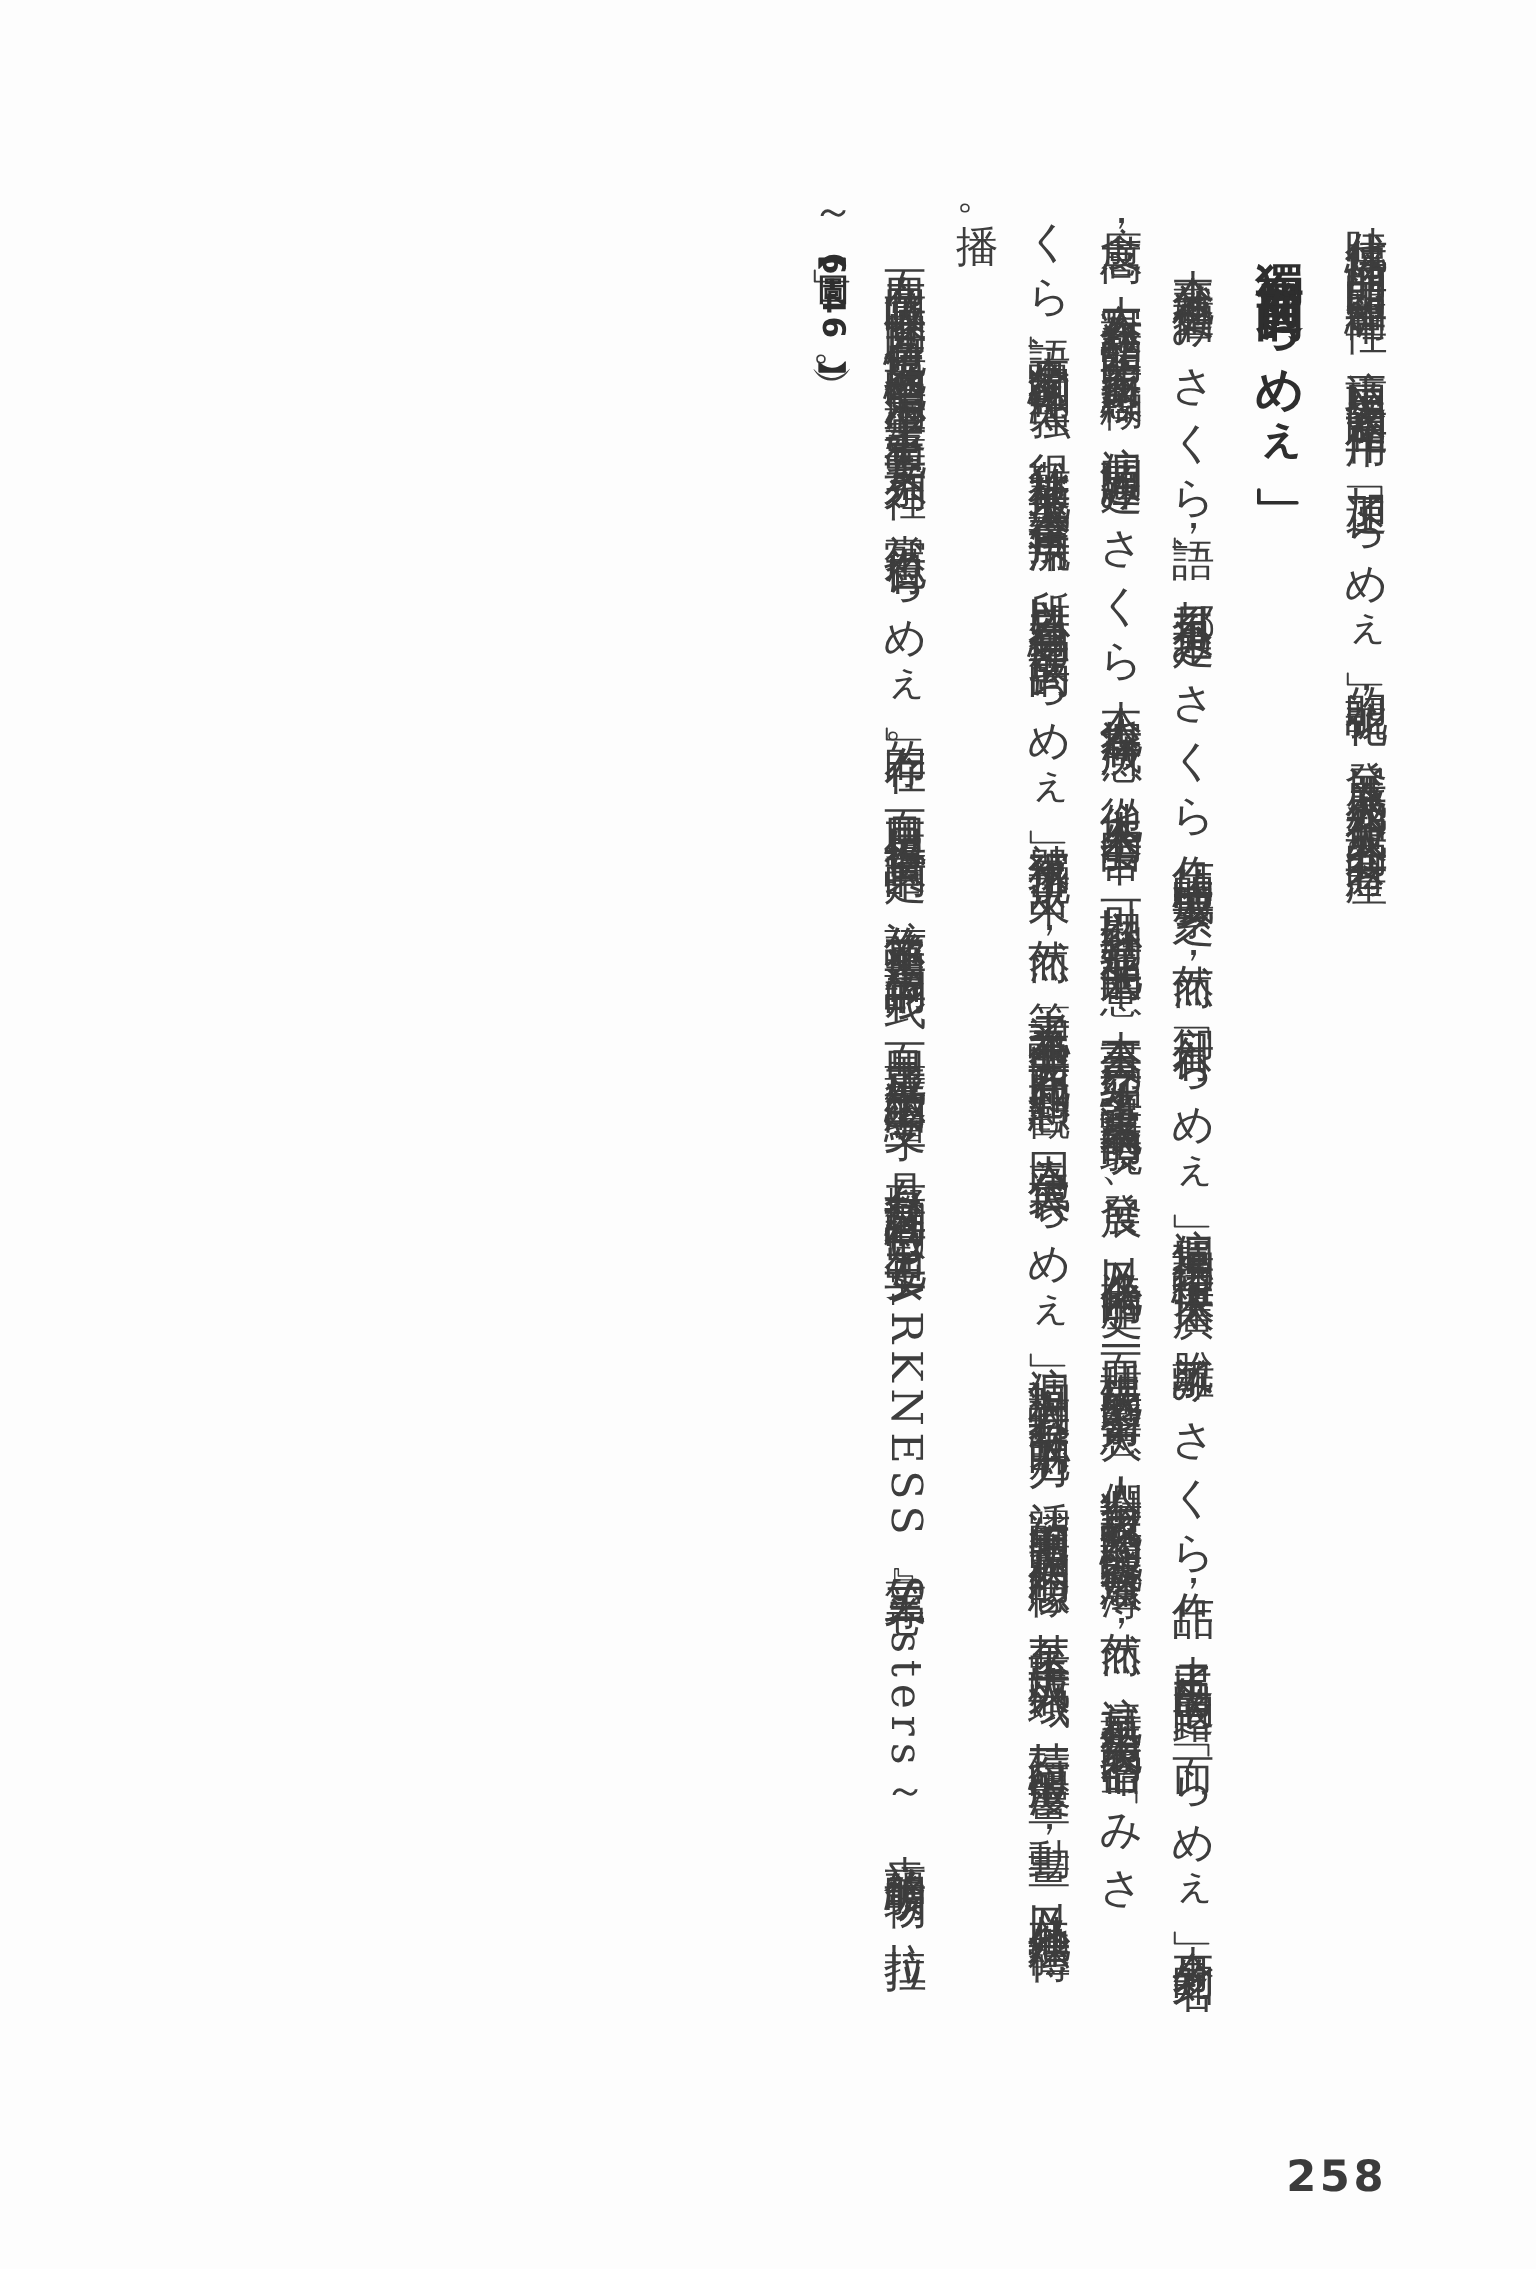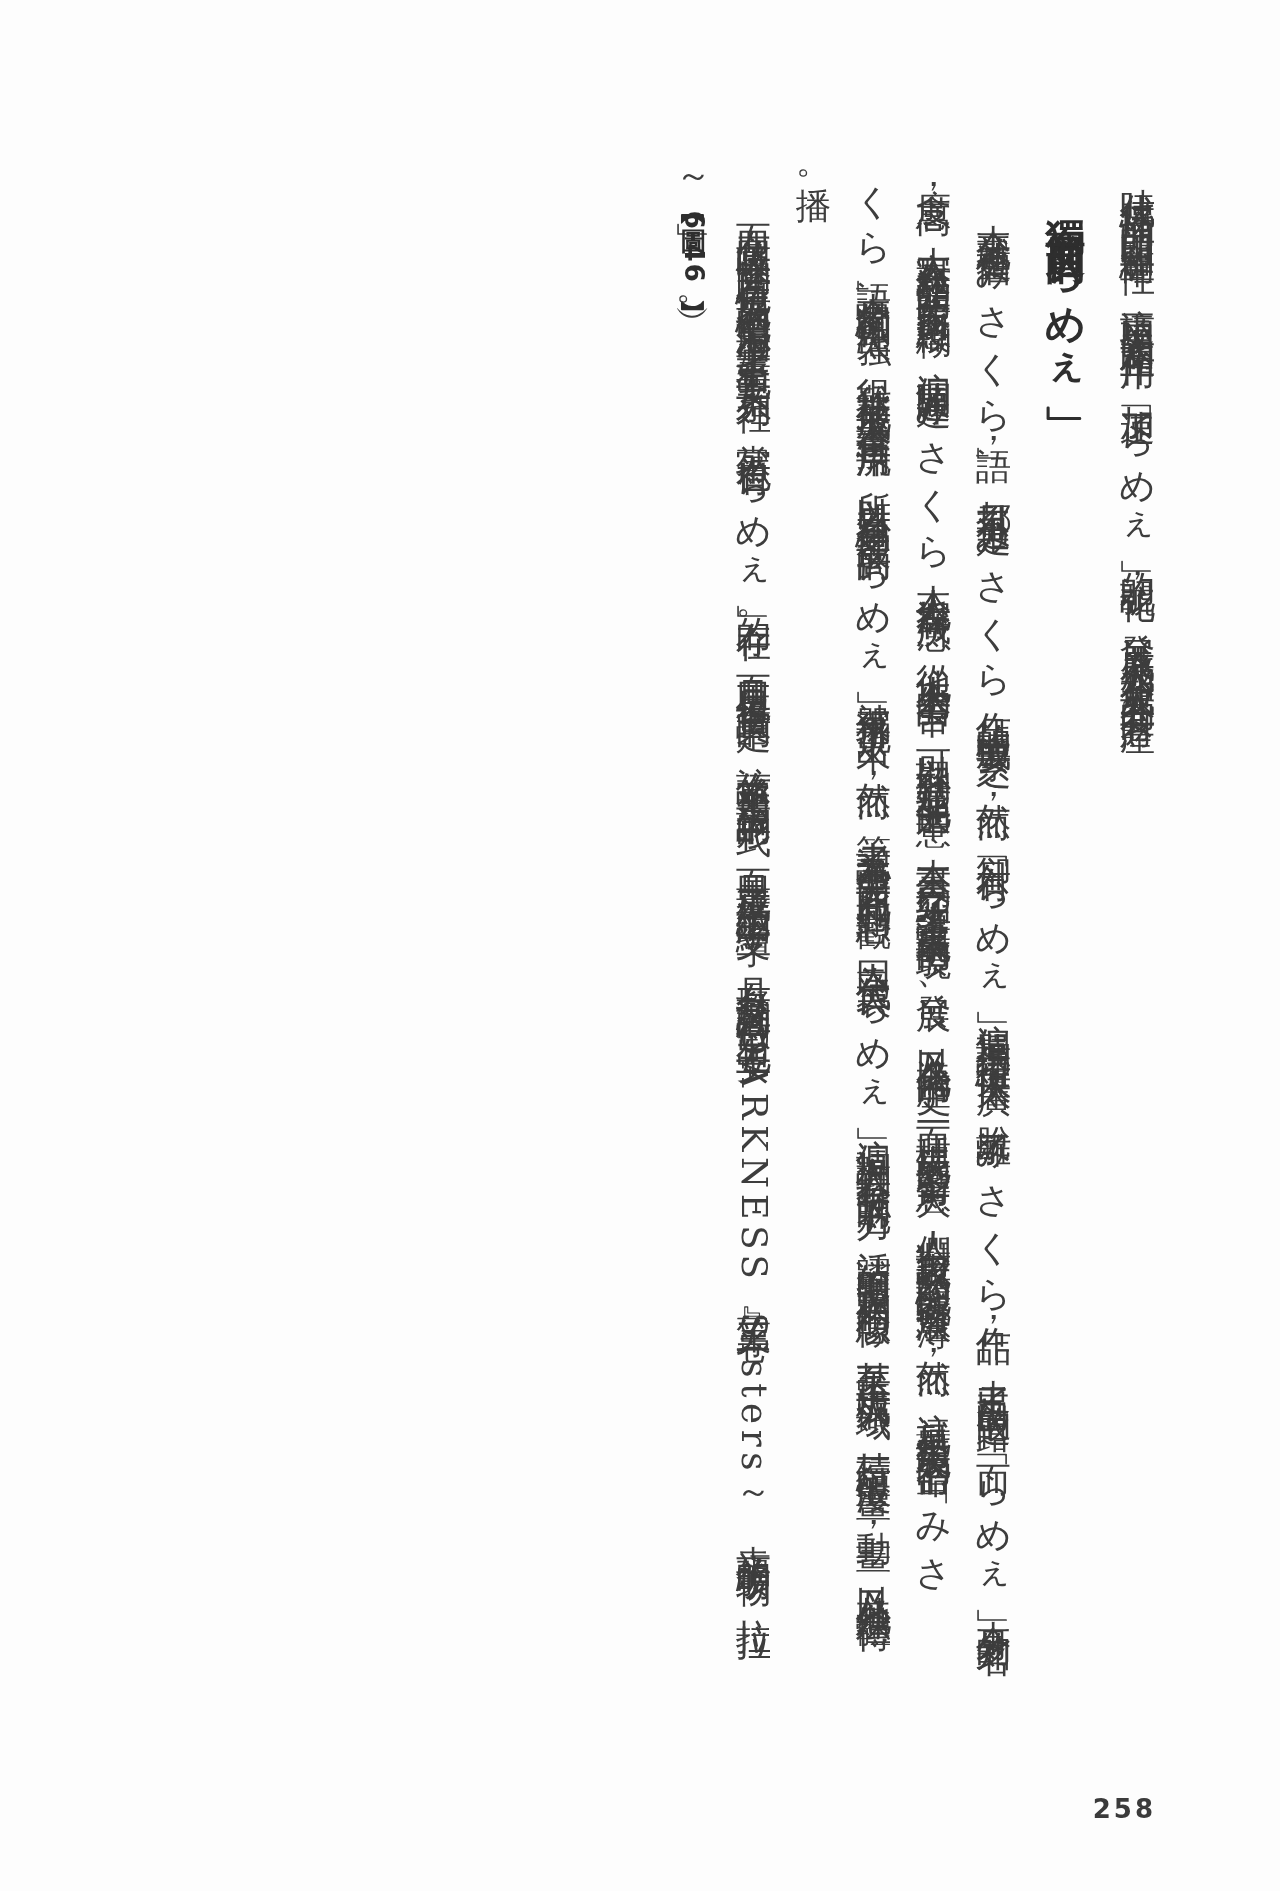--- a/index.html
+++ b/index.html
@@ -65,7 +65,7 @@
       top: 1794px;
       font-family: "DejaVu Sans", "Liberation Sans", sans-serif;
       font-weight: bold;
-      font-size: 26px;
+      font-size: 36px;
       letter-spacing: 3px;
       color: #3b3b3b;
     }

